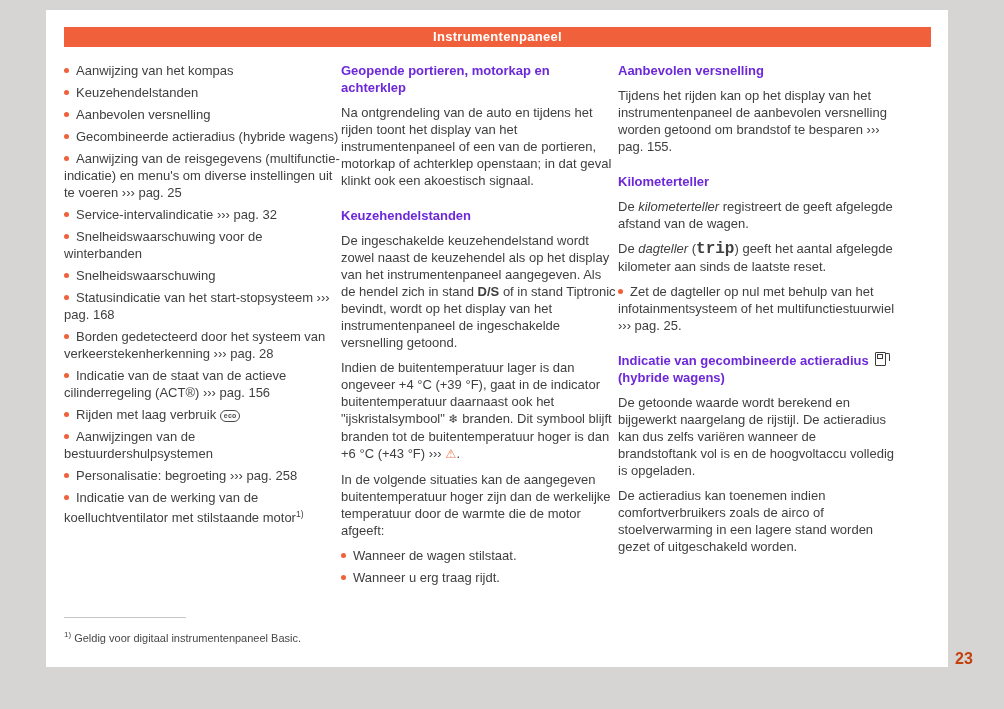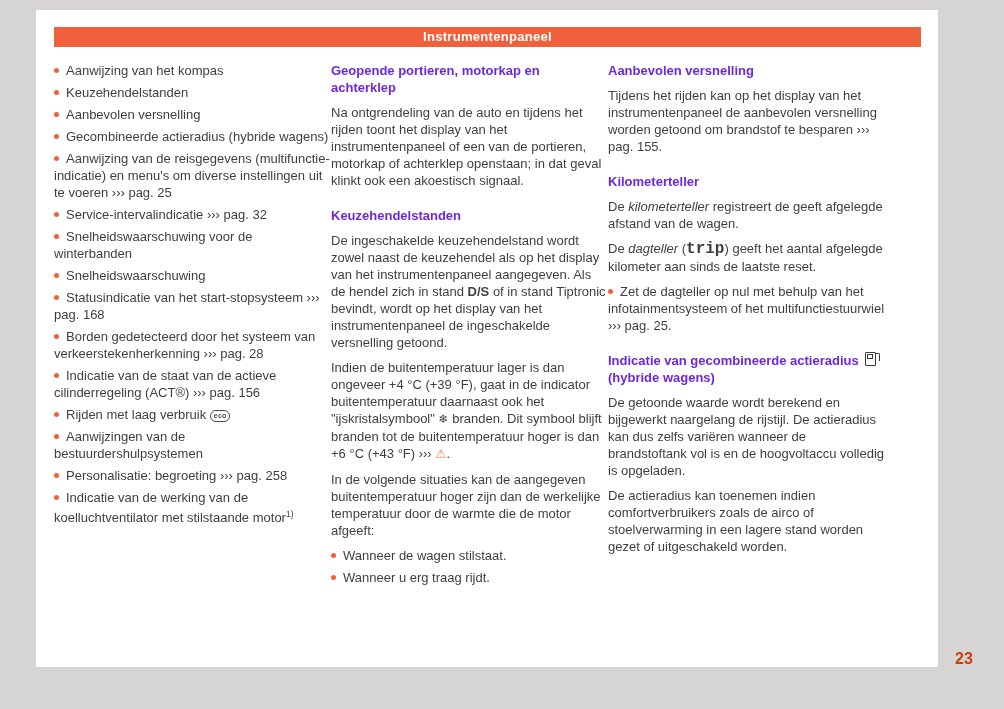--- a/index.html
+++ b/index.html
@@ -9,7 +9,7 @@
     font-family:"Liberation Sans","DejaVu Sans",sans-serif;
   }
   .page {
-    position:absolute; left:36px; top:10px; width:902px; height:657px;
+    position:absolute; left:46px; top:10px; width:902px; height:657px;
     background:#FFFFFF;
   }
   .header-bar {

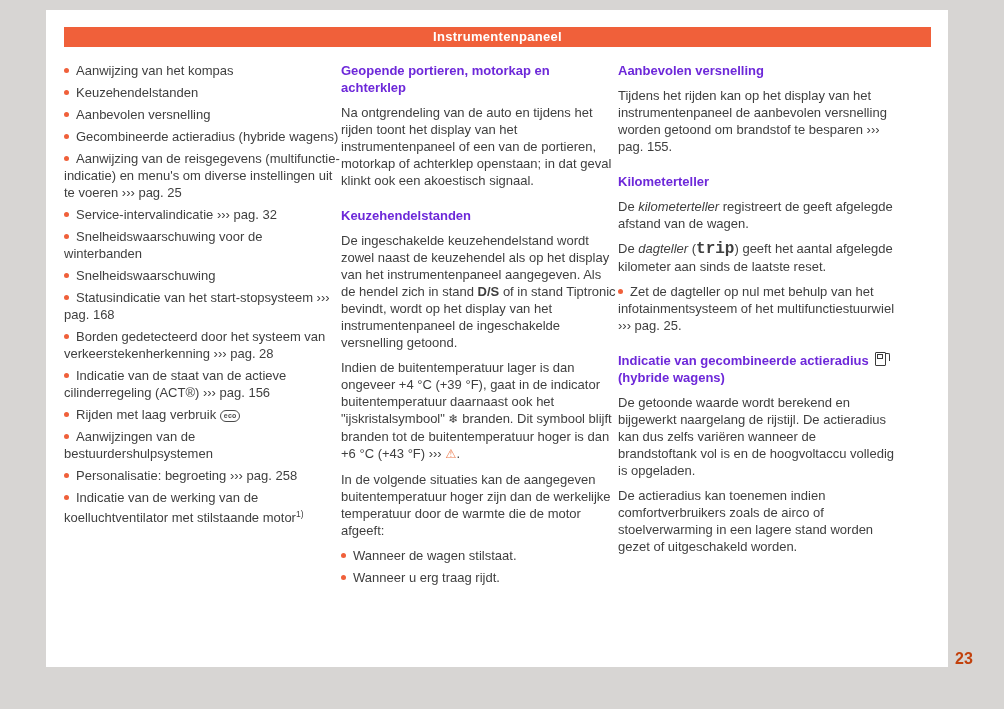--- a/index.html
+++ b/index.html
@@ -136,6 +136,10 @@
 
   </div>
 
+  <div class="footnote">
+    <div class="footnote-rule"></div>
+    <div class="footnote-text"><sup>1)</sup> <span>Geldig voor digitaal instrumentenpaneel Basic.</span></div>
+  </div>
 
 </div>
 

